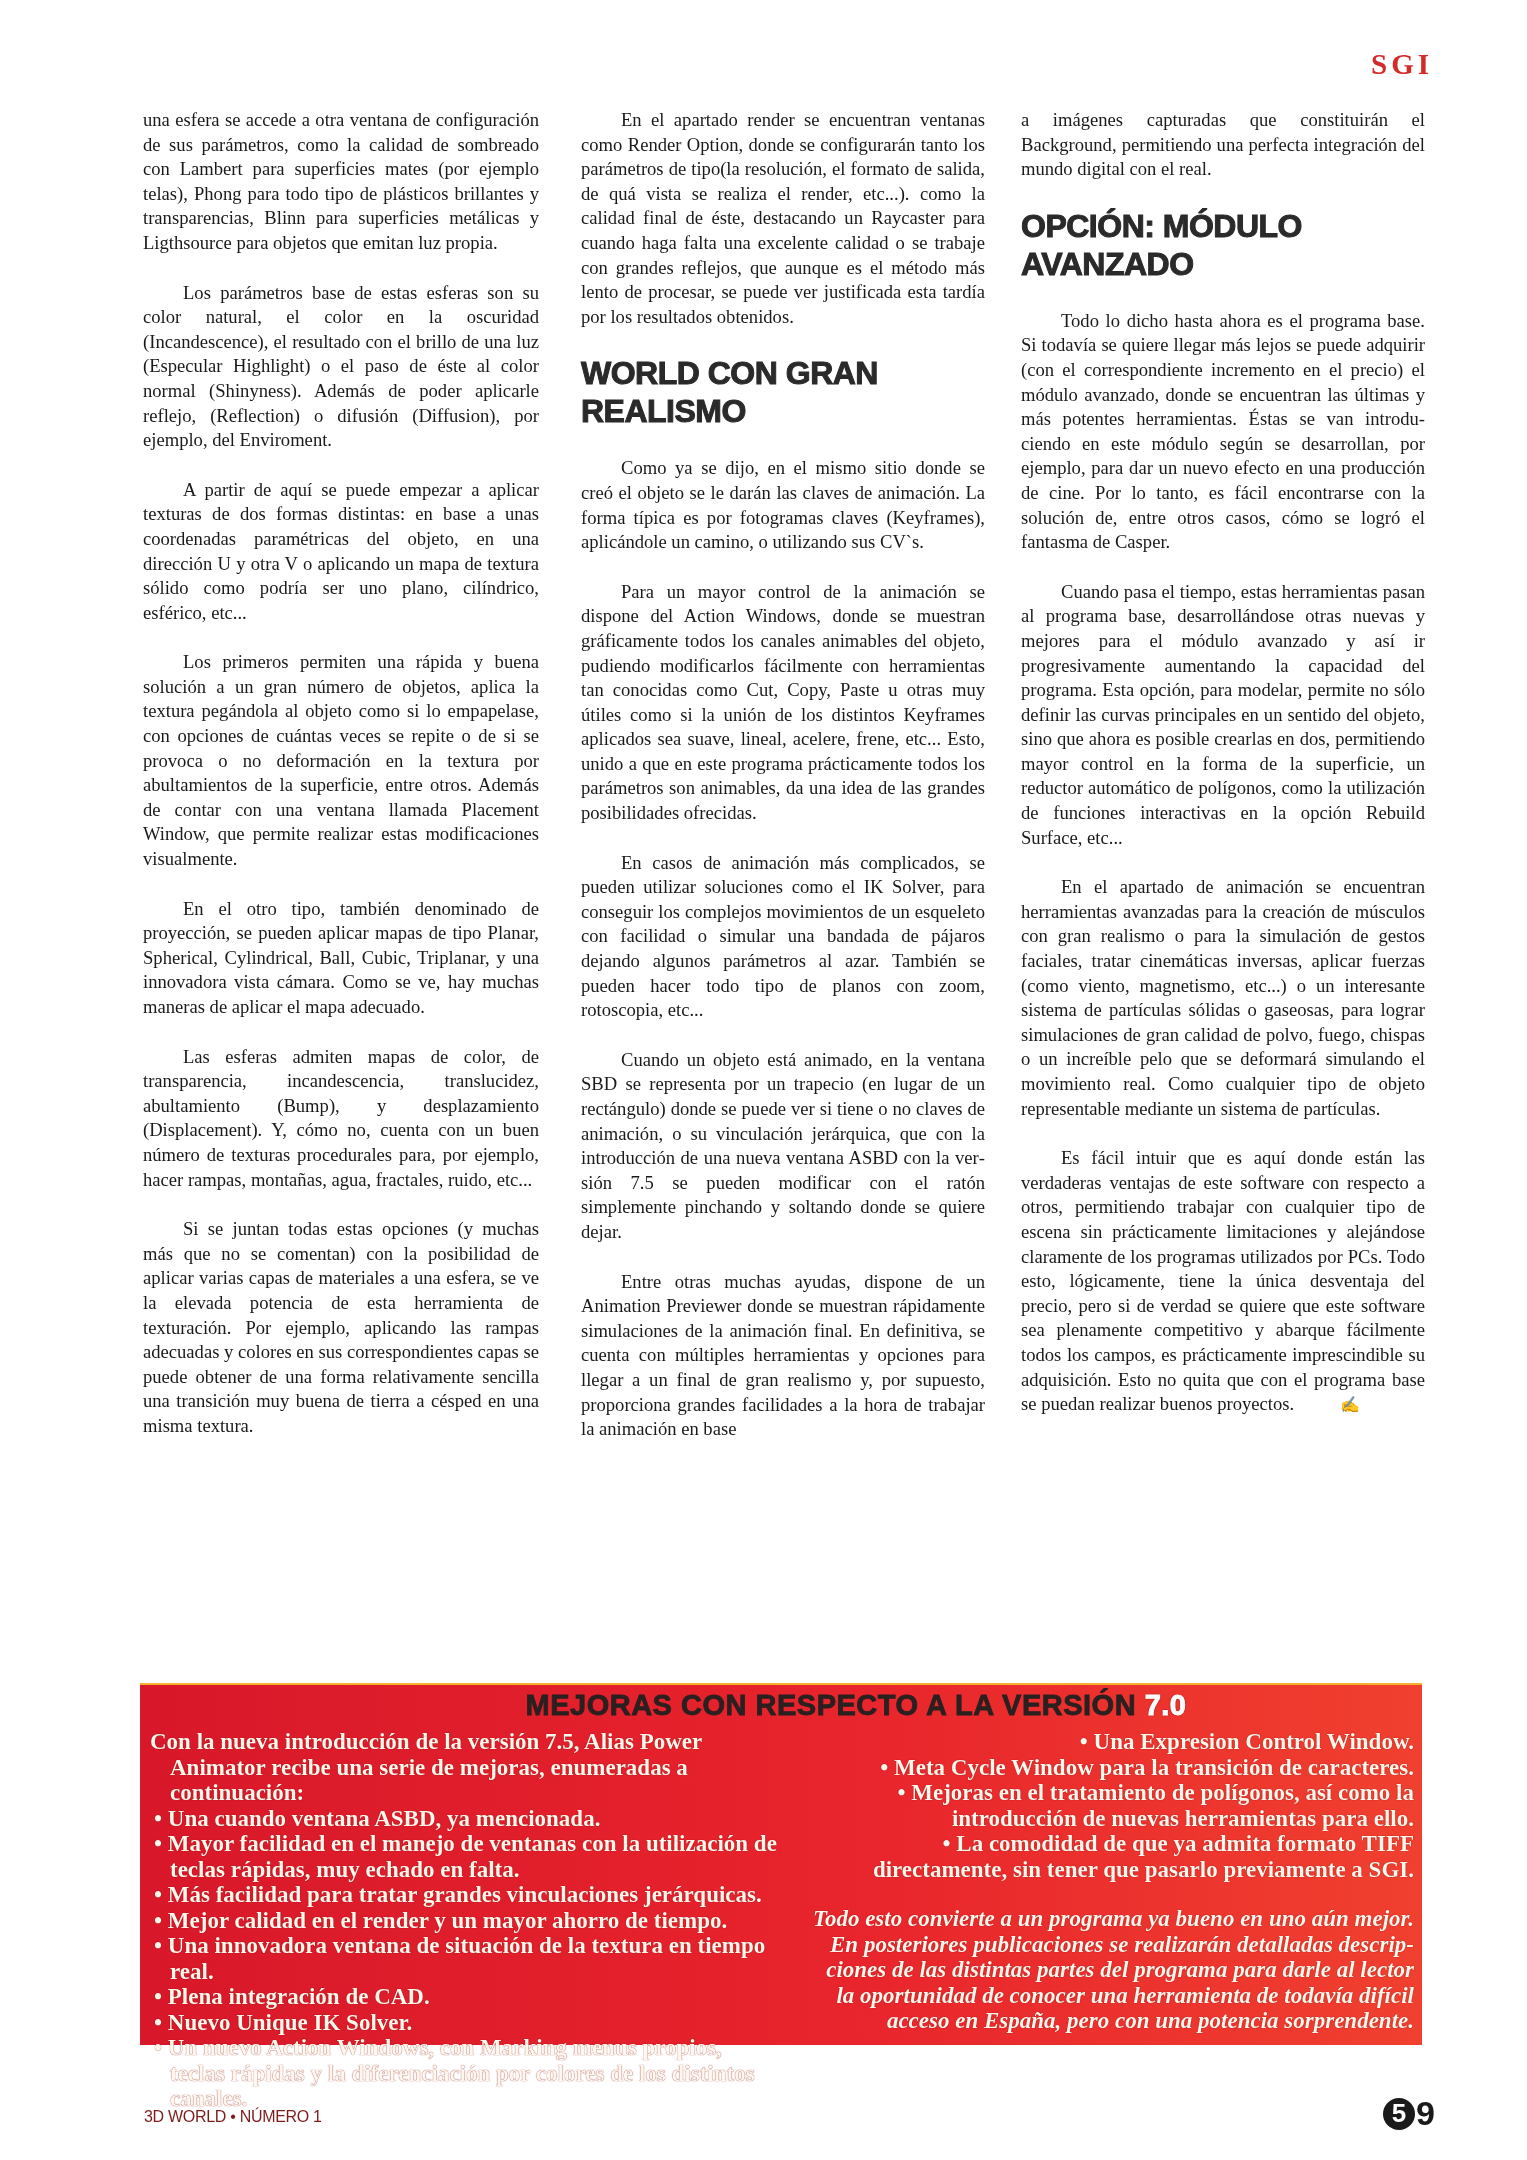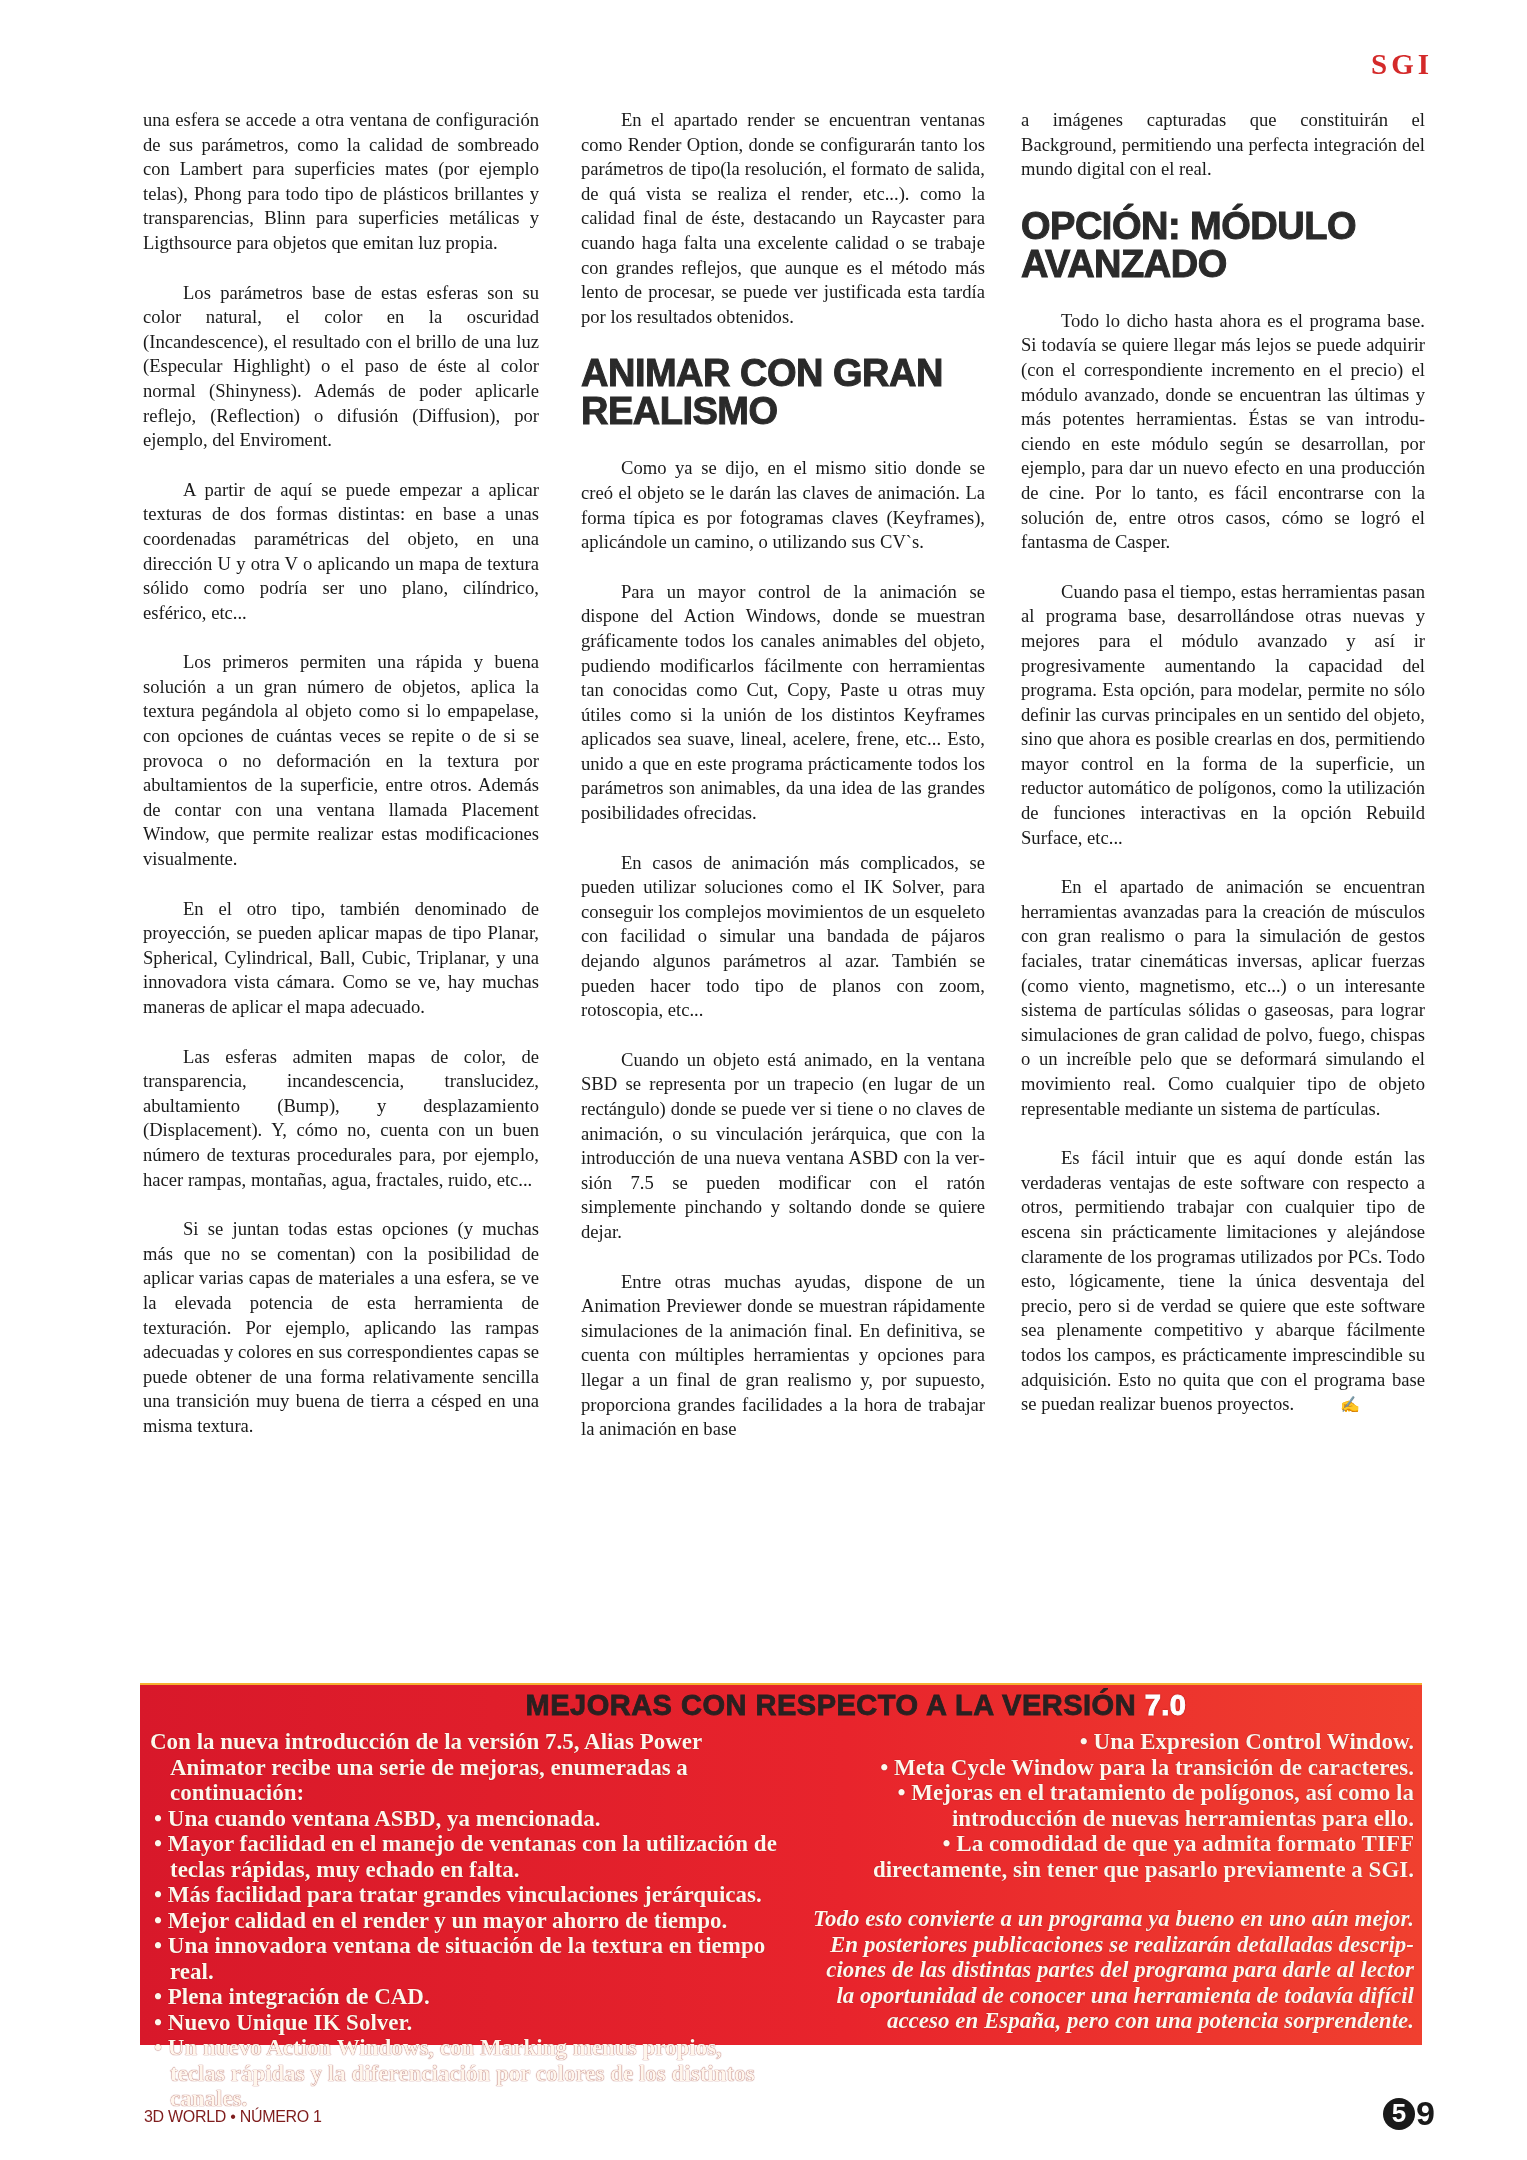--- a/index.html
+++ b/index.html
@@ -11,7 +11,7 @@
   .col3 { left: 1021px; width: 404px; }
   .col p { margin: 0 0 25px 0; text-indent: 40px; }
   .col p.noindent { text-indent: 0; }
-  .heading { font-family: "Liberation Sans", "DejaVu Sans", sans-serif; font-weight: 900; font-size: 38px; line-height: 38px; color: #2a2a2a; margin: 10px 0 26px 0; letter-spacing: -0.5px; -webkit-text-stroke: 1px #2a2a2a; text-align: left; }
+  .heading { font-family: "Liberation Sans", "DejaVu Sans", sans-serif; font-weight: 900; font-size: 32px; line-height: 38px; color: #2a2a2a; margin: 10px 0 26px 0; letter-spacing: -0.5px; -webkit-text-stroke: 1px #2a2a2a; text-align: left; }
   .endmark { display: inline-block; color: #8a8fcf; font-size: 16px; margin-left: 6px; }
   .redbox { position: absolute; left: 140px; top: 1683px; width: 1282px; height: 362px; background: linear-gradient(90deg, #d8182a 0%, #e8242c 55%, #f0402f 100%); border-top: 2px solid #f5b030; box-sizing: border-box; }
   .redbox-title { position: absolute; left: 0; right: 0; top: 4px; text-align: center; font-family: "Liberation Sans", "DejaVu Sans", sans-serif; font-weight: 900; font-size: 29px; letter-spacing: 0.5px; color: #2b2020; -webkit-text-stroke: 0.8px #2b2020; padding-left: 150px; }

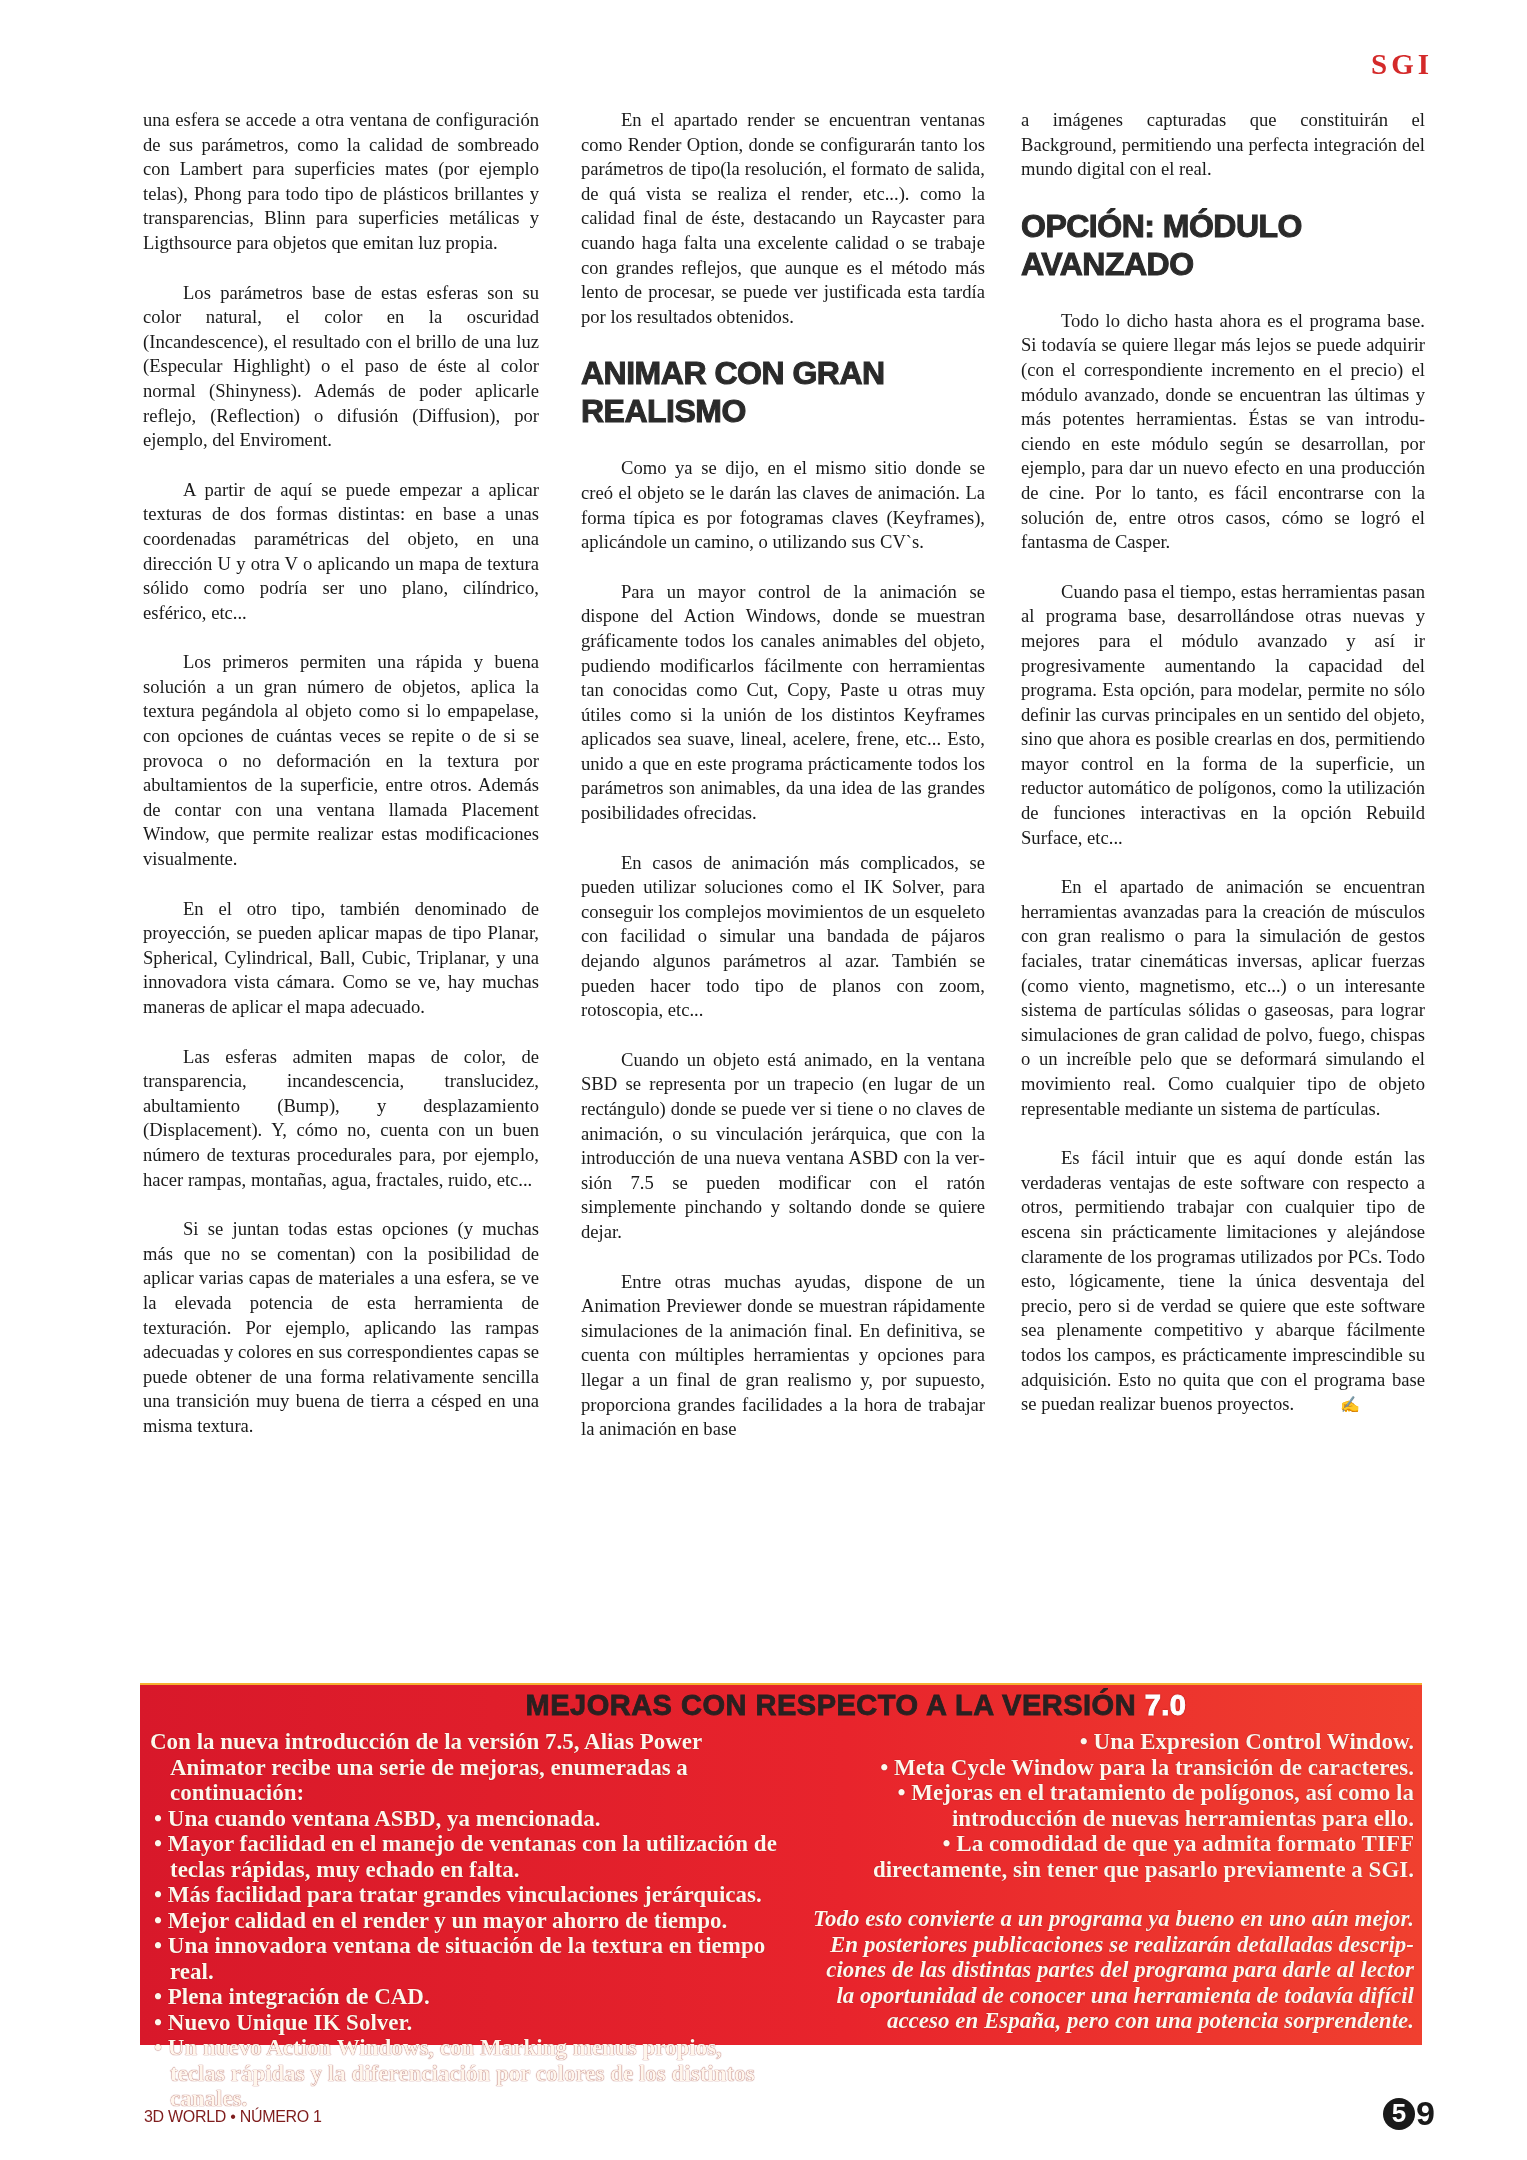--- a/index.html
+++ b/index.html
@@ -44,7 +44,7 @@
 
 <div class="col col2">
   <p>En el apartado render se encuentran ven­tanas como Render Option, donde se configu­rarán tanto los parámetros de tipo(la resolu­ción, el formato de salida, de quá vista se rea­liza el render, etc...). como la calidad final de éste, destacando un Raycaster para cuando haga falta una excelente calidad o se trabaje con grandes reflejos, que aunque es el método más lento de procesar, se puede ver justifica­da esta tardía por los resultados obtenidos.</p>
-  <h2 class="heading">ANIMAR CON GRAN REALISMO</h2>
+  <h2 class="heading">WORLD CON GRAN REALISMO</h2>
   <p>Como ya se dijo, en el mismo sitio donde se creó el objeto se le darán las claves de ani­mación. La forma típica es por fotogramas claves (Keyframes), aplicándole un camino, o utilizando sus CV`s.</p>
   <p>Para un mayor control de la animación se dispone del Action Windows, donde se muestran gráficamente todos los canales ani­mables del objeto, pudiendo modificarlos fácilmente con herramientas tan conocidas como Cut, Copy, Paste u otras muy útiles como si la unión de los distintos Keyframes aplicados sea suave, lineal, acelere, frene, etc... Esto, unido a que en este programa prácticamente todos los parámetros son ani­mables, da una idea de las grandes posibili­dades ofrecidas.</p>
   <p>En casos de animación más complicados, se pueden utilizar soluciones como el IK Solver, para conseguir los complejos movi­mientos de un esqueleto con facilidad o simu­lar una bandada de pájaros dejando algunos parámetros al azar. También se pueden hacer todo tipo de planos con zoom, rotoscopia, etc...</p>

